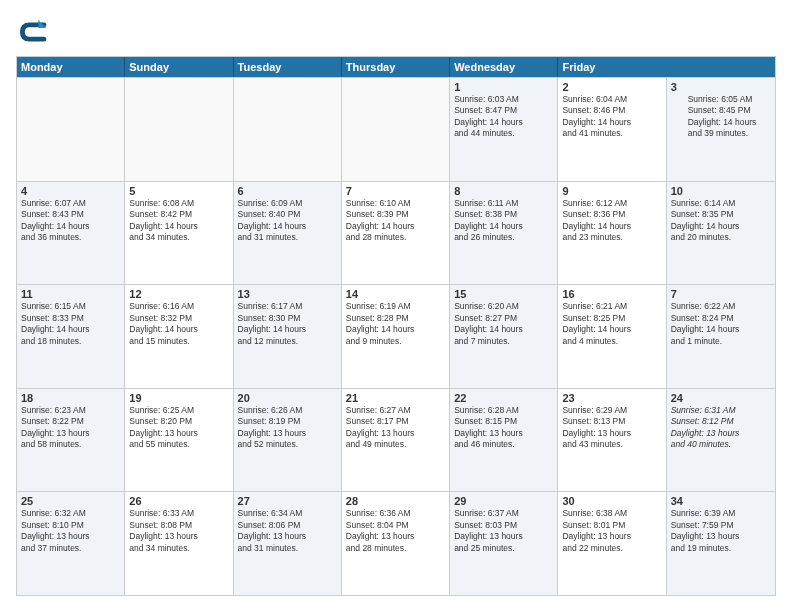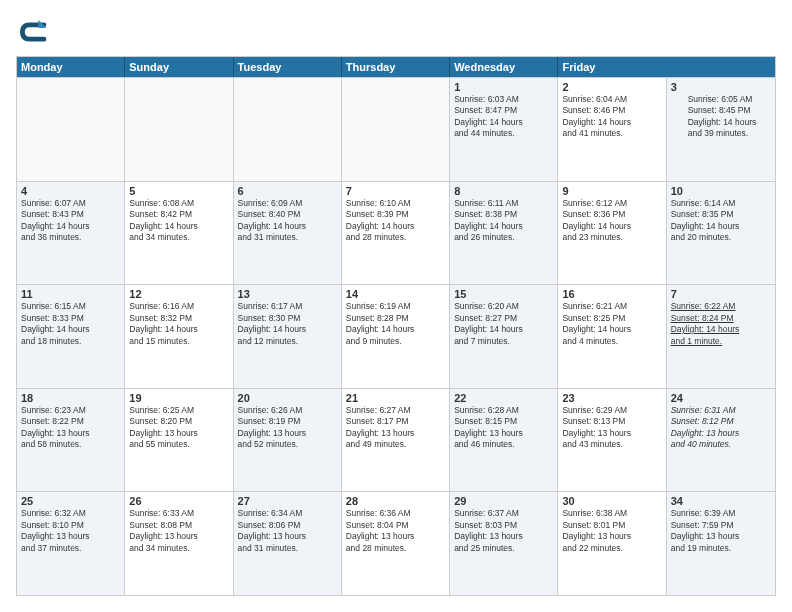--- a/index.html
+++ b/index.html
@@ -264,7 +264,7 @@
           </div>
           <div class="cal-cell shaded">
             <span class="day-num">7</span>
-            <div class="cell-detail" style="white-space: pre-line; text-decoration: underline;">Sunrise: 6:22 AM
+            <div class="cell-detail" style="white-space: pre-line;">Sunrise: 6:22 AM
 Sunset: 8:24 PM
 Daylight: 14 hours
 and 1 minute.</div>

